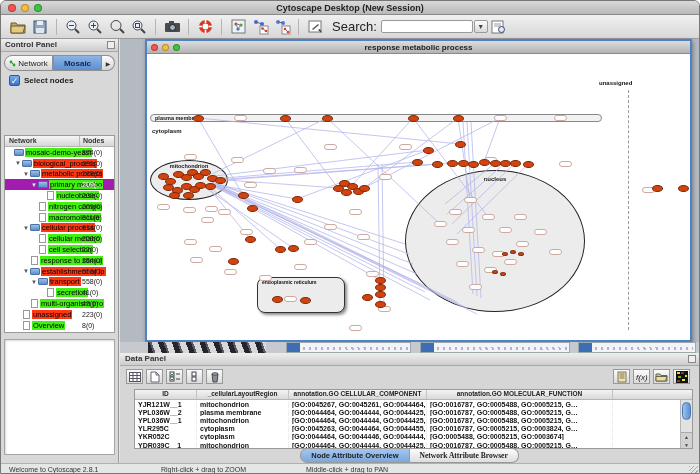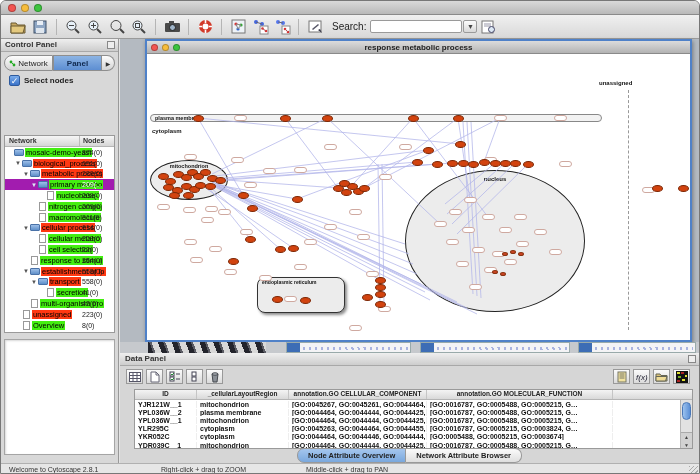--- a/index.html
+++ b/index.html
@@ -144,6 +144,7 @@
     <span class="tl r"></span>
     <span class="tl y"></span>
     <span class="tl g"></span>
+    <span class="title">Cytoscape Desktop (New Session)</span>
   </div>
 
   <div class="toolbar">

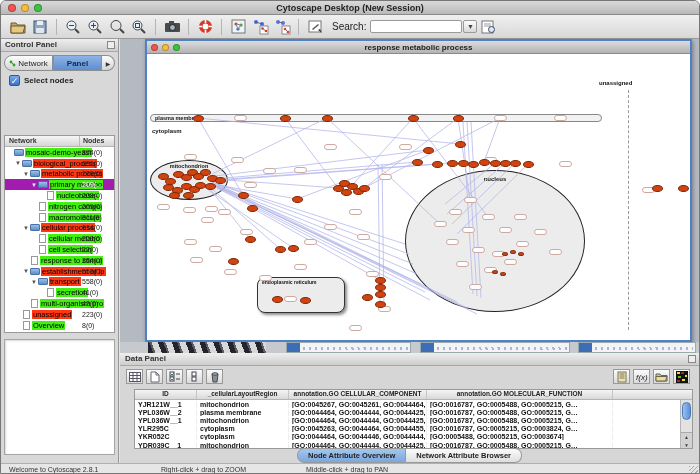--- a/index.html
+++ b/index.html
@@ -19,7 +19,7 @@
     display:flex;align-items:center;padding-left:6px;}
   .tbtn{width:20px;height:18px;display:flex;align-items:center;justify-content:center;margin:0 1px;}
   .tsep{width:1px;height:16px;background:#b5b5b5;margin:0 5px;}
-  .search-lab{font-size:10px;color:#222;margin:0 4px 0 6px;}
+  .search-lab{font-size:13px;color:#222;margin:0 4px 0 6px;}
   .search-box{width:92px;height:13px;background:#fff;border:1px solid #9a9a9a;border-radius:2px;}
   .search-drop{width:14px;height:13px;margin-left:1px;border:1px solid #9a9a9a;border-radius:2px;
     background:linear-gradient(#fdfdfd,#d8d8d8);font-size:7px;color:#444;text-align:center;line-height:12px;}

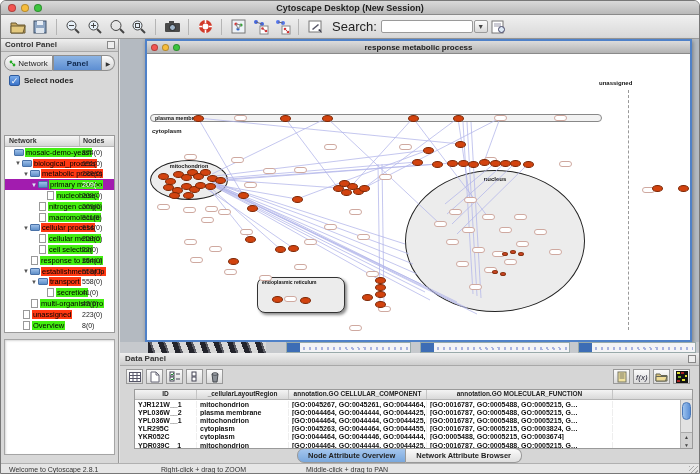--- a/index.html
+++ b/index.html
@@ -278,7 +278,7 @@
         <span>Network</span>
       </div>
       <div class="cptab sel">
-        <span>Panel</span>
+        <span>Mosaic</span>
       </div>
       <div class="cptab-arrow">▶</div>
     </div>

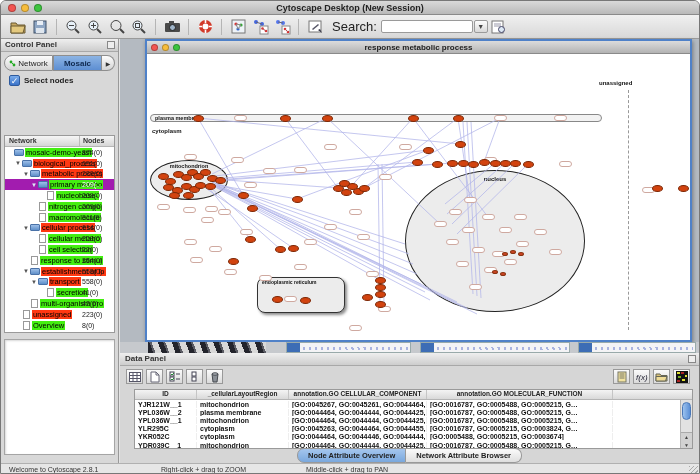--- a/index.html
+++ b/index.html
@@ -126,7 +126,7 @@
   .btab{font-size:7.5px;font-weight:bold;color:#222;padding:2px 10px;border:1px solid #999;
     background:linear-gradient(#fbfbfb,#dedede);}
   .btab.first{border-radius:7px 0 0 7px;}
-  .btab.last{border-radius:0 7px 7px 0;border-left:none;}
+  .btab.last{border-radius:0 7px 7px 0;border-left:none;font-family:Liberation Serif, serif;}
   .btab.sel{background:linear-gradient(#a5c6ee,#7aa8dd);}
   .statusbar{position:absolute;left:0;right:0;top:462px;height:12px;background:#e6e6e6;border-top:1px solid #b0b0b0;}
   .statusbar span{position:absolute;top:2px;font-size:7px;color:#333;}

